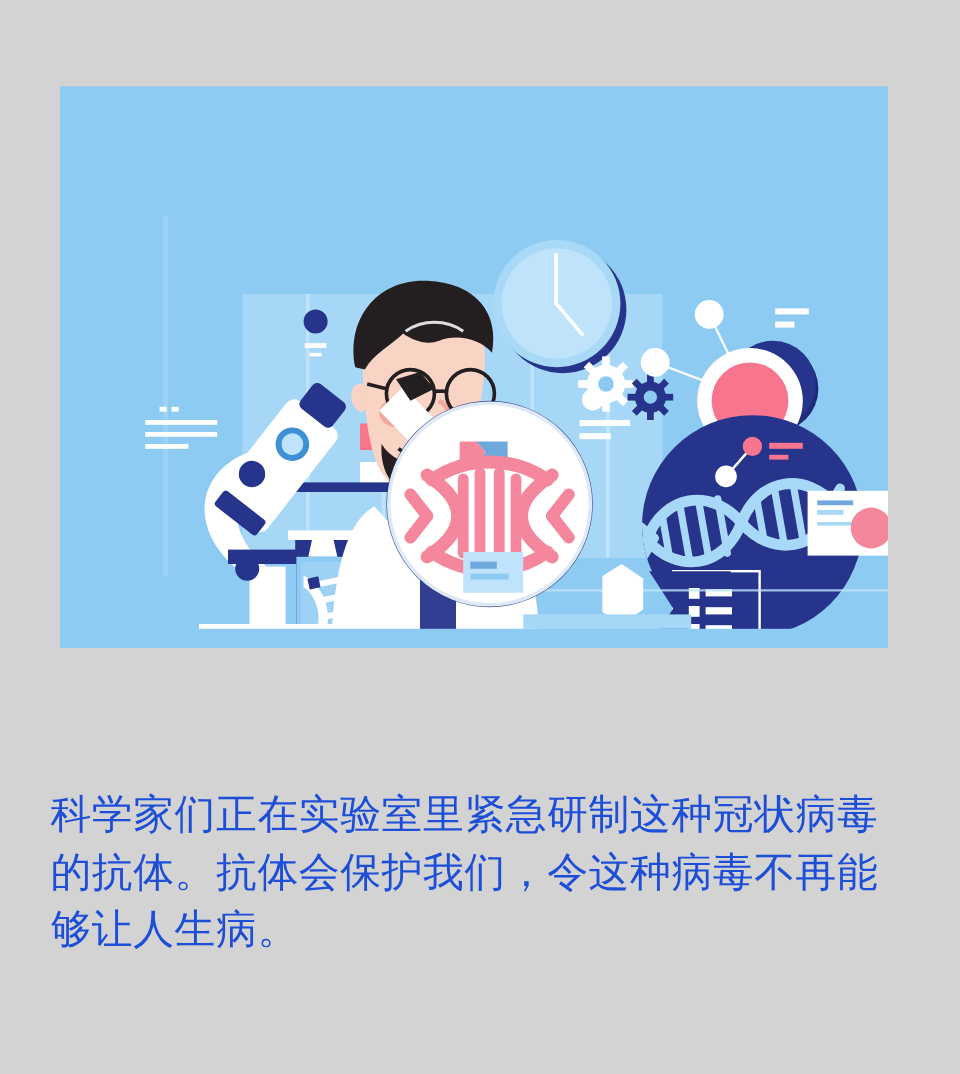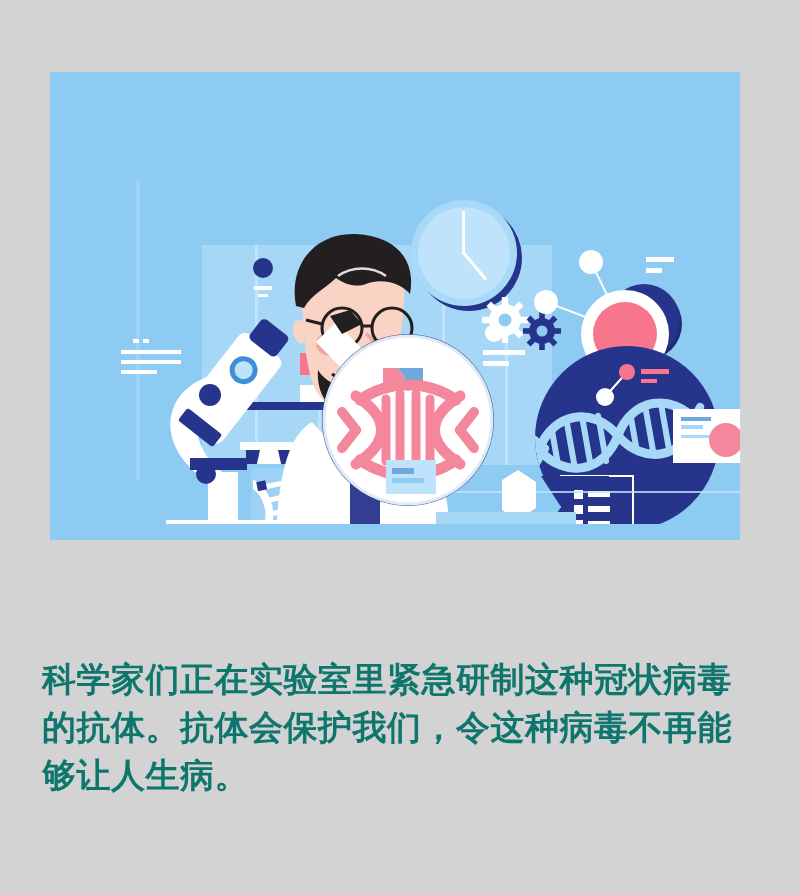--- a/index.html
+++ b/index.html
@@ -46,8 +46,8 @@
     font-family: "DejaVu Sans", "Liberation Sans", sans-serif;
     font-size: 34px;
     line-height: 48px;
-    font-weight: 700;
-    color: #0f766e;
+    font-weight: 400;
+    color: #1d4ed8;
     letter-spacing: 0.5px;
     white-space: pre-wrap;
     margin: 0;

